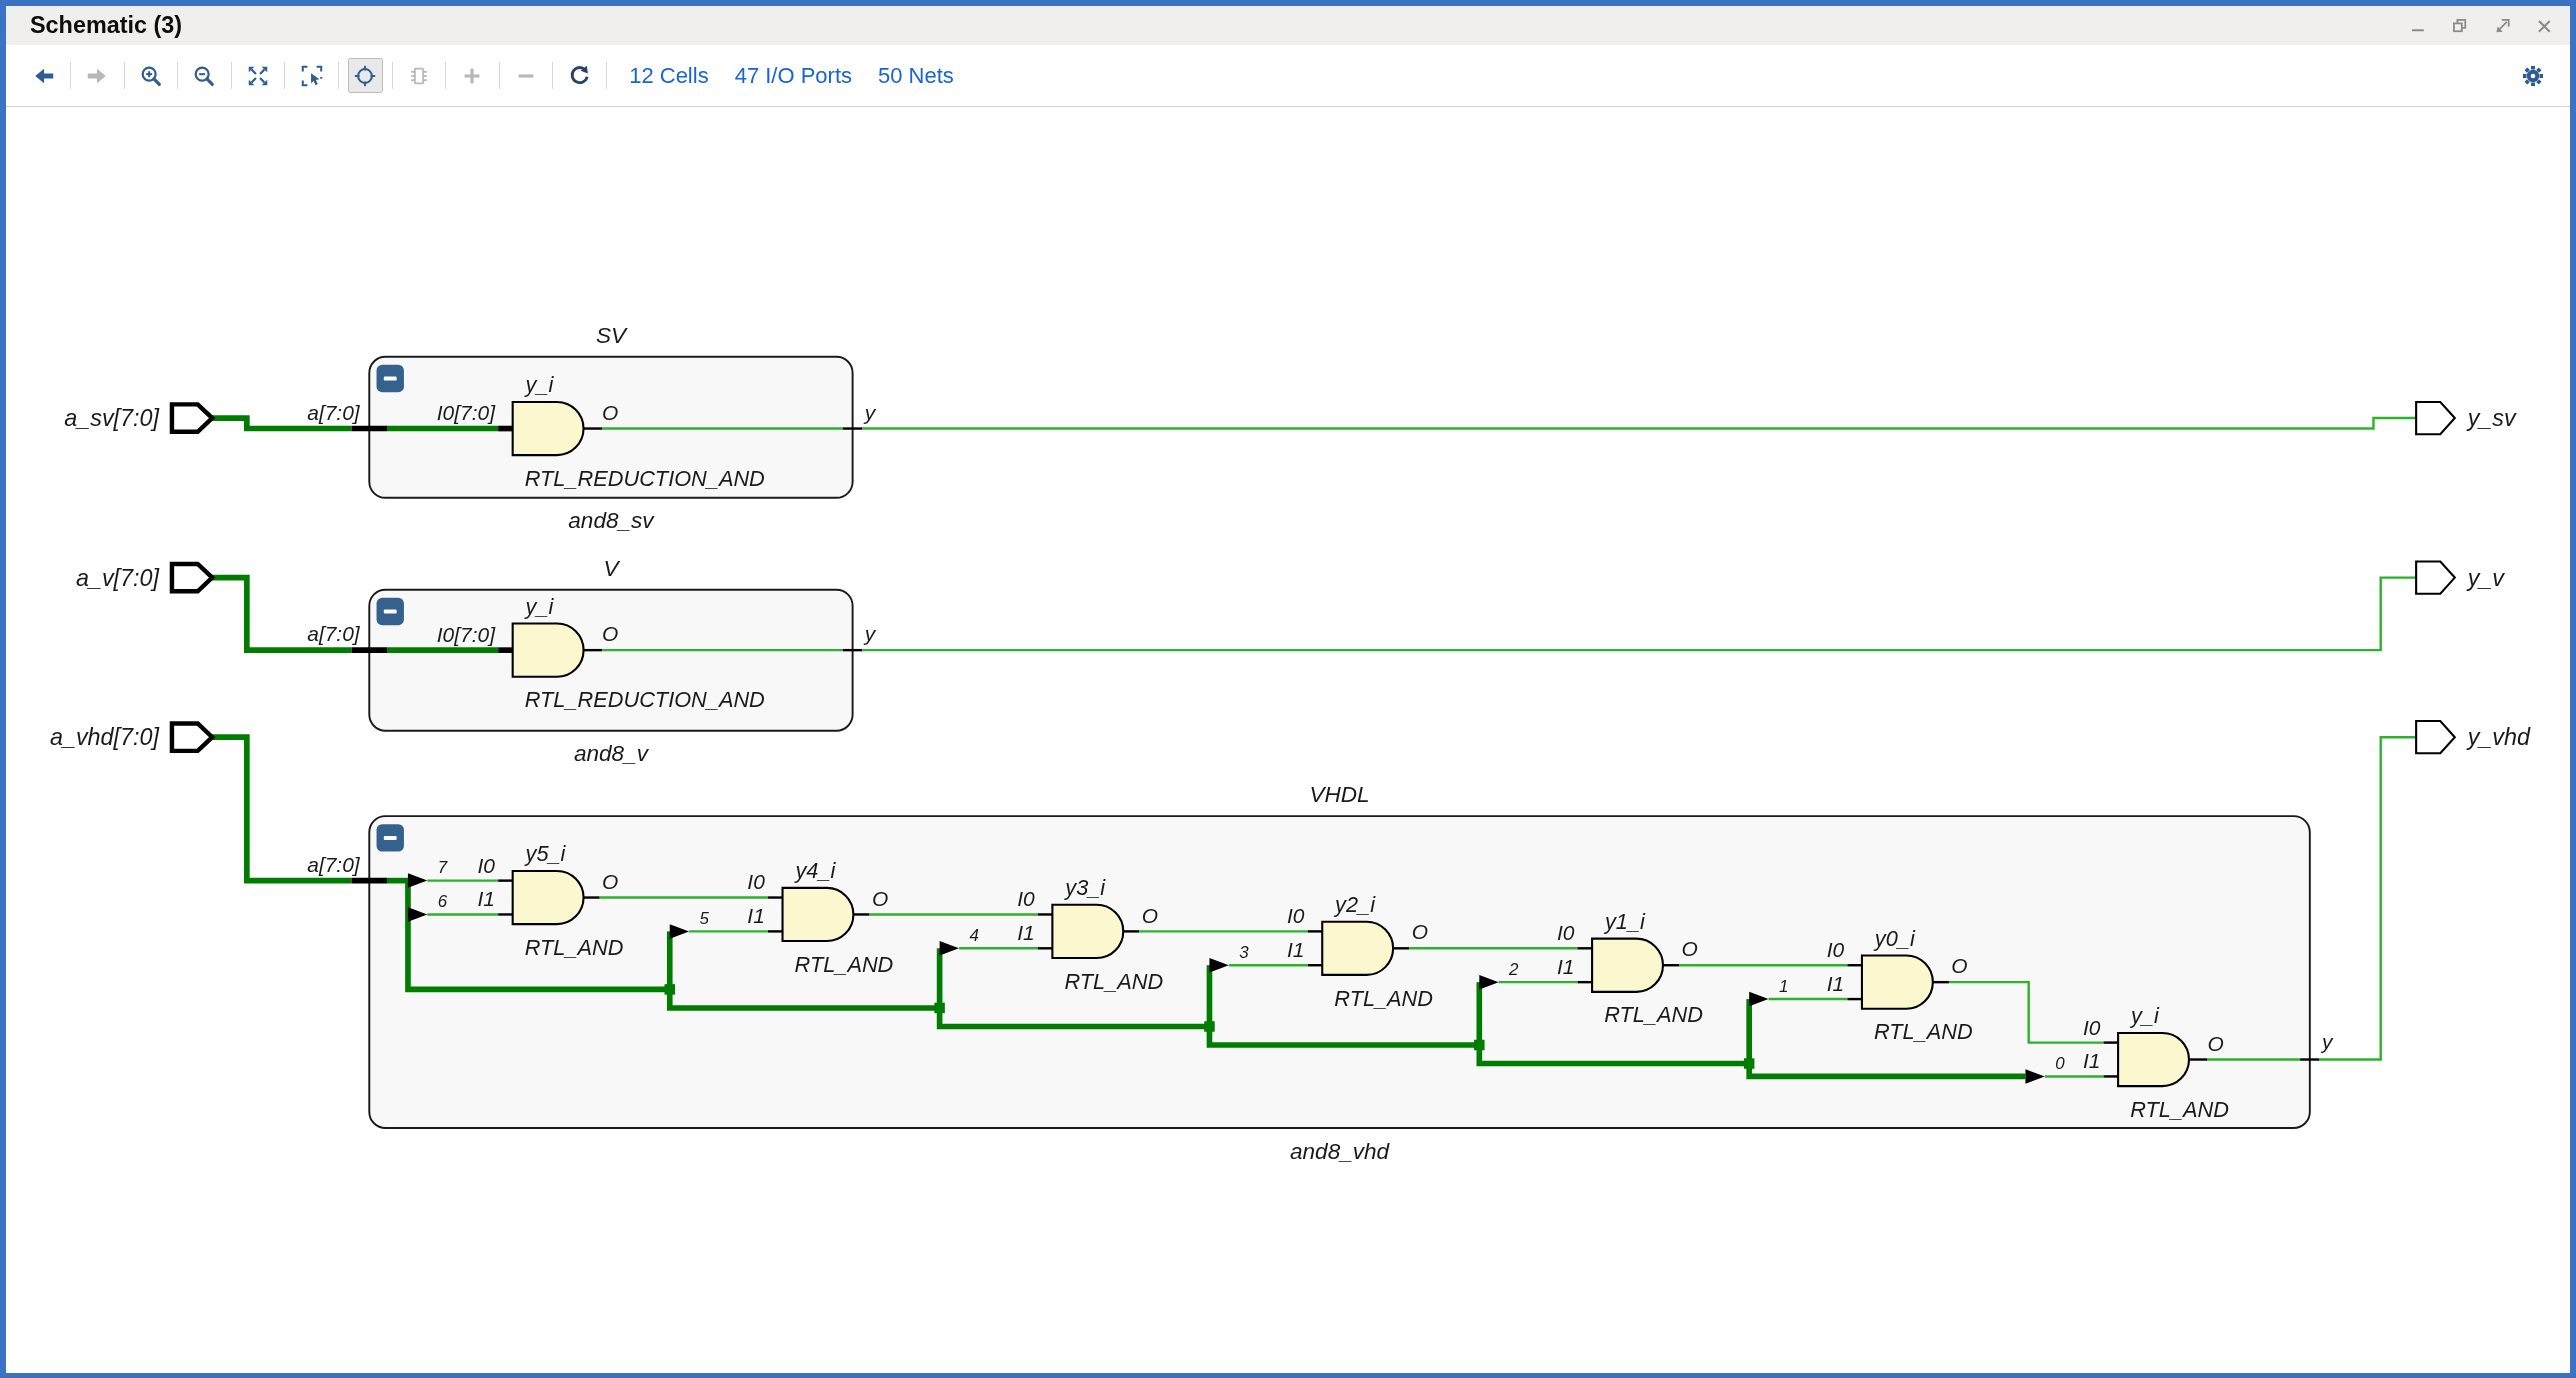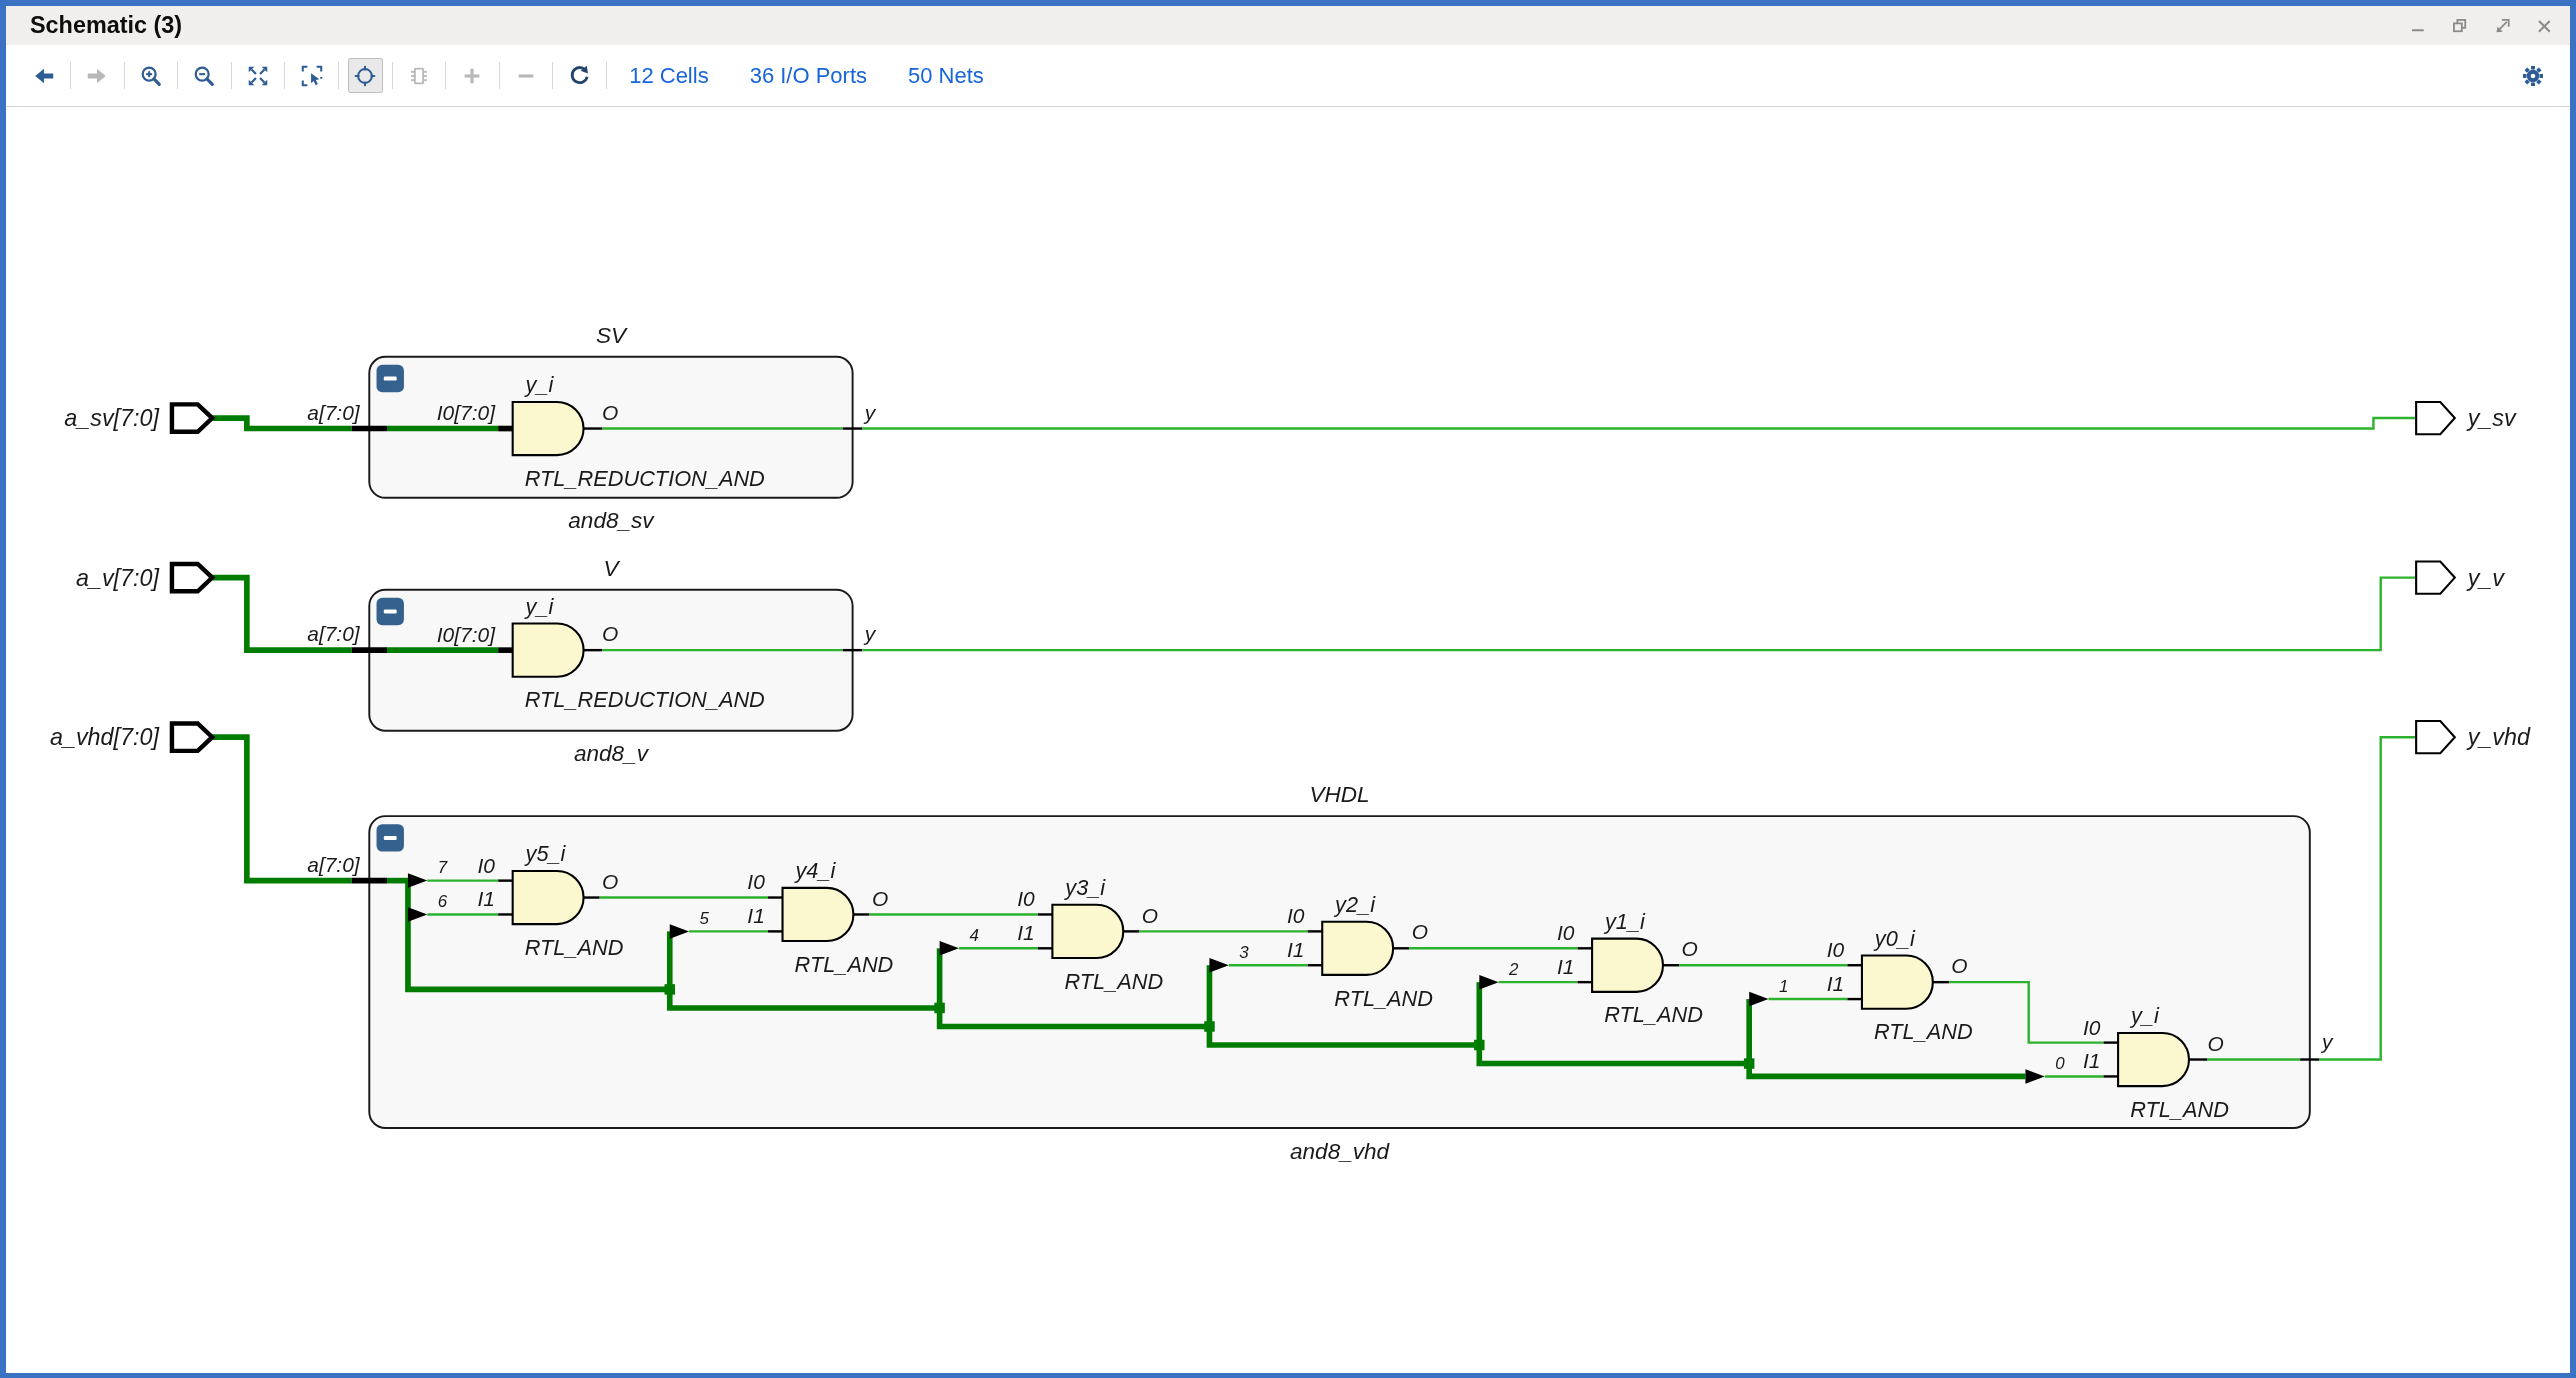--- a/index.html
+++ b/index.html
@@ -31,7 +31,7 @@
   }
   .tb-btn.sel{background:#e9e9e9;border:0.8px solid #bdbdbd;}
   .tb-sep{width:0.8px;height:27px;background:#d8d8d8;flex:0 0 0.8px;}
-  .tb-links{display:flex;align-items:center;gap:41px;margin-left:22.5px;}
+  .tb-links{display:flex;align-items:center;gap:26px;margin-left:22.5px;}
   .tb-link{font-size:22px;color:#1765d8;cursor:pointer;white-space:nowrap;}
   .tb-gear{margin-left:auto;margin-right:8px;}
   .canvas-wrap{flex:1 1 auto;background:#fff;position:relative;font-style:italic;}

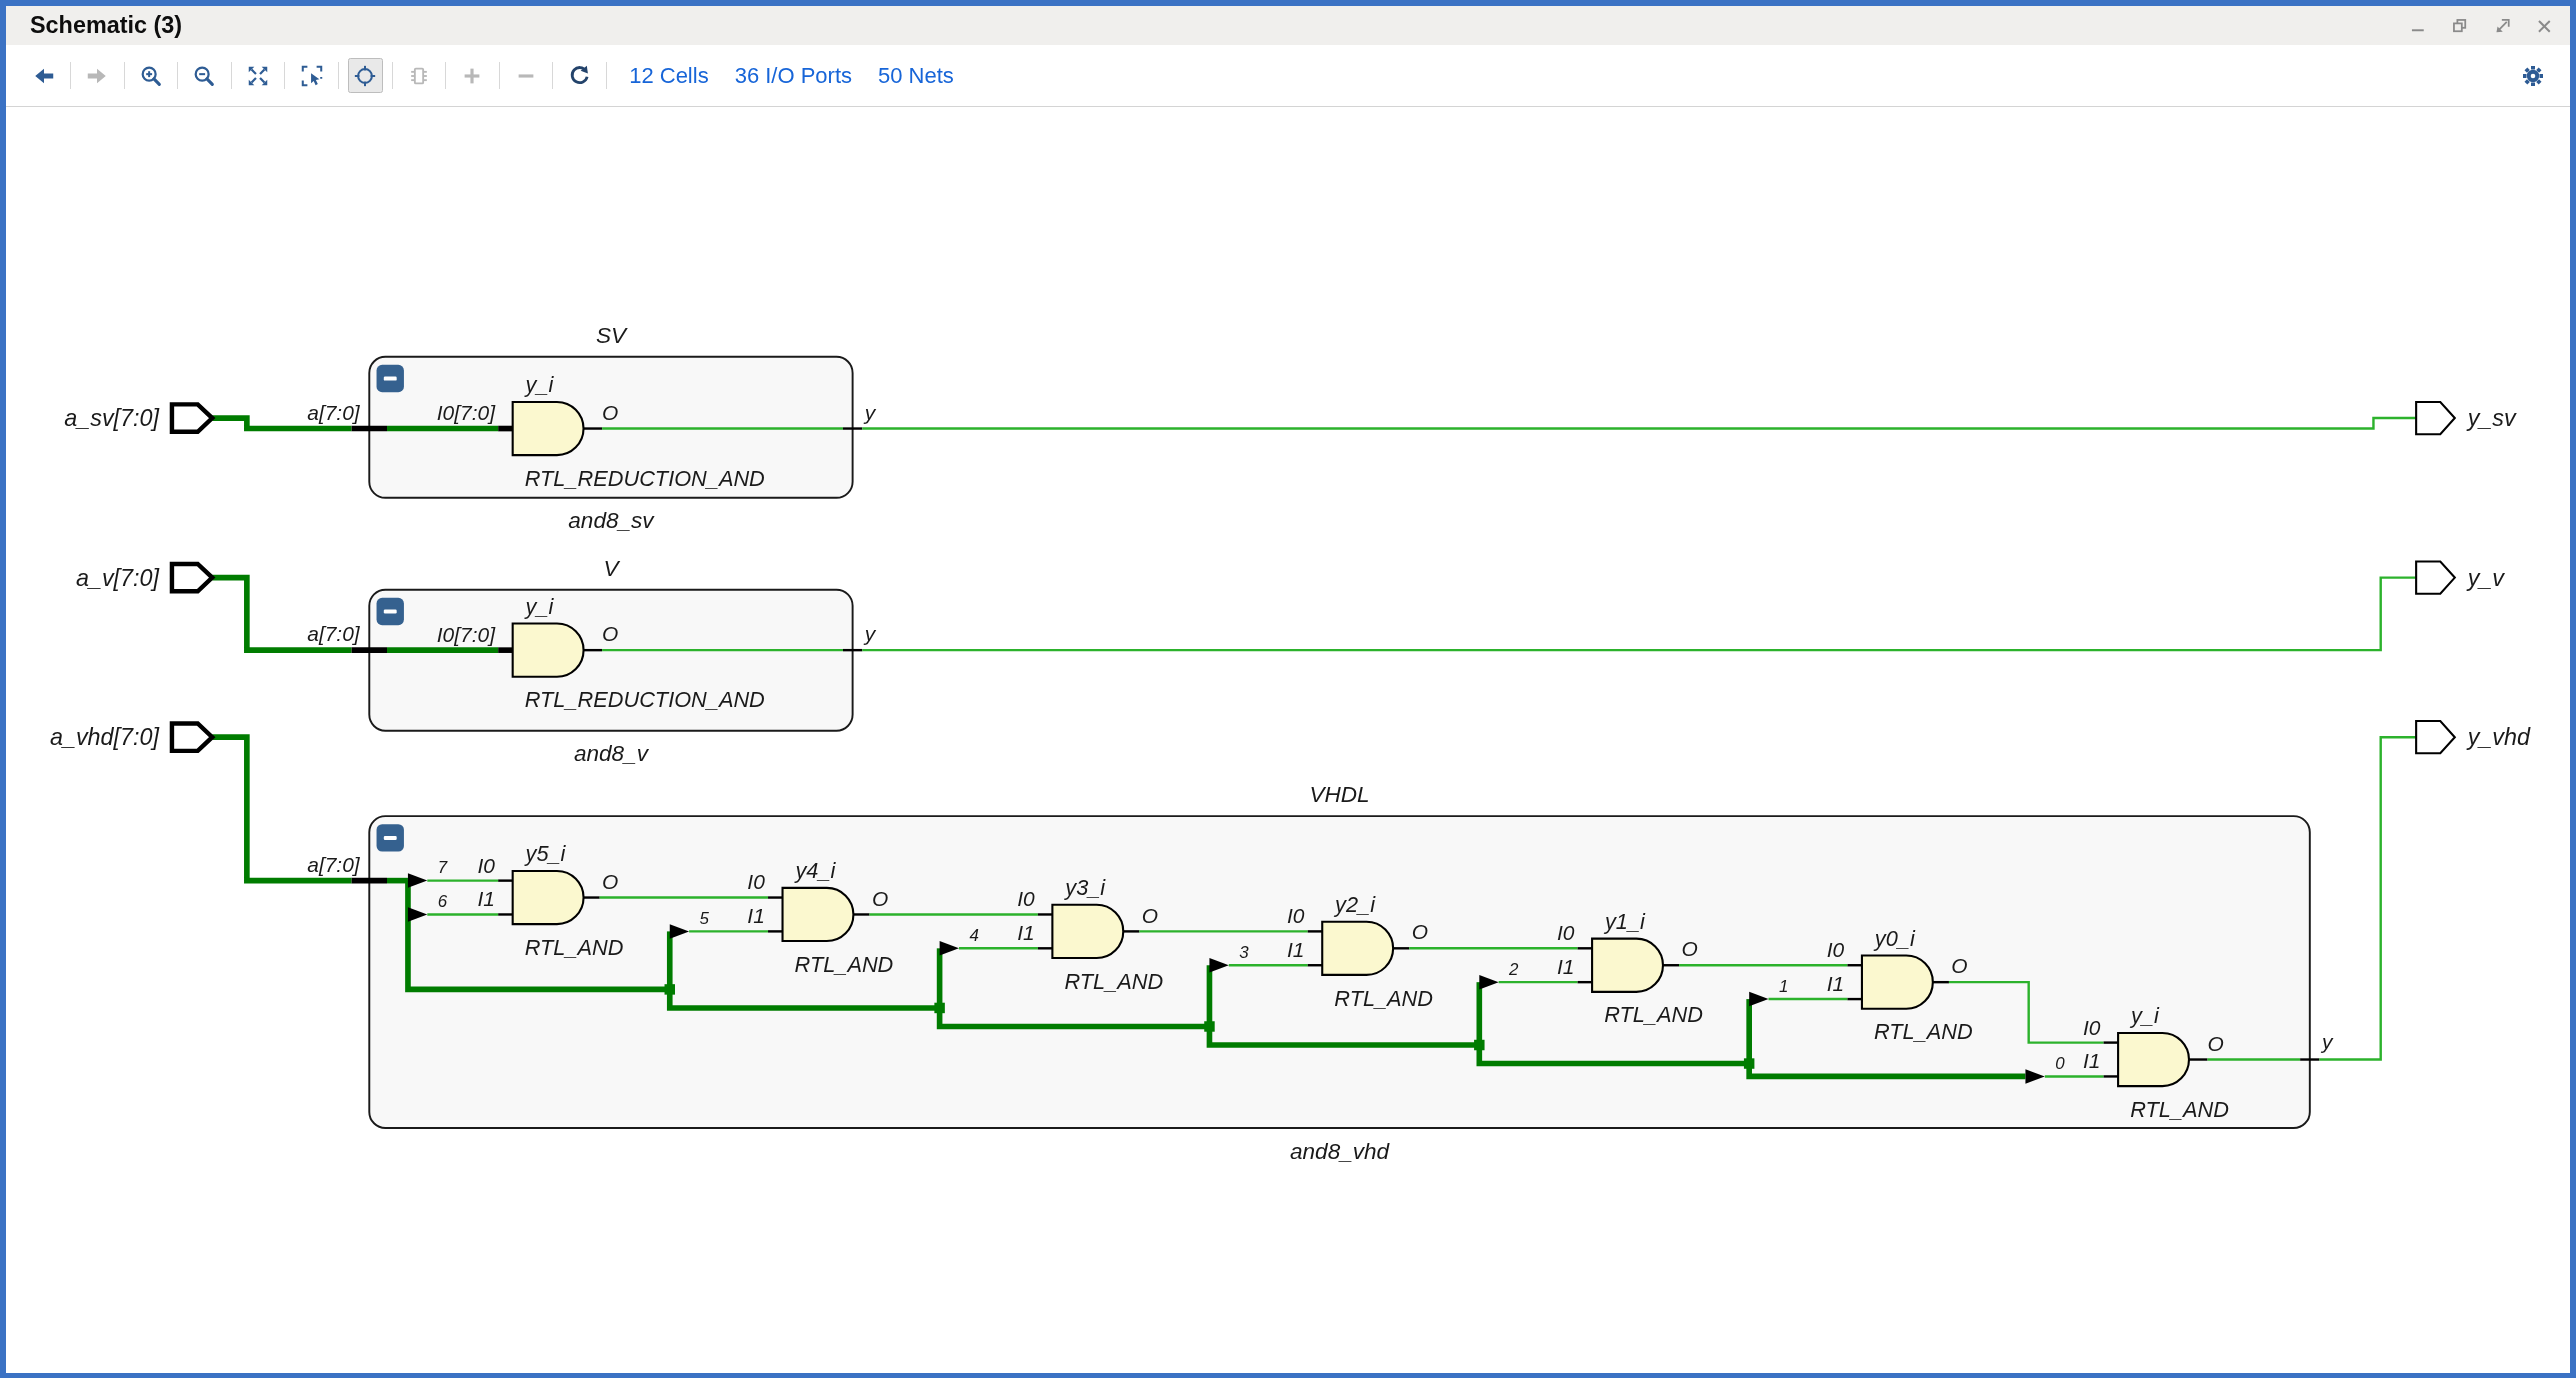--- a/index.html
+++ b/index.html
@@ -177,7 +177,7 @@
     <div class="tb-sep"></div>
     <div class="tb-links">
       <span class="tb-link">12 Cells</span>
-      <span class="tb-link">36 I/O Ports</span>
+      <span class="tb-link">47 I/O Ports</span>
       <span class="tb-link">50 Nets</span>
     </div>
     <div class="tb-btn tb-gear">

